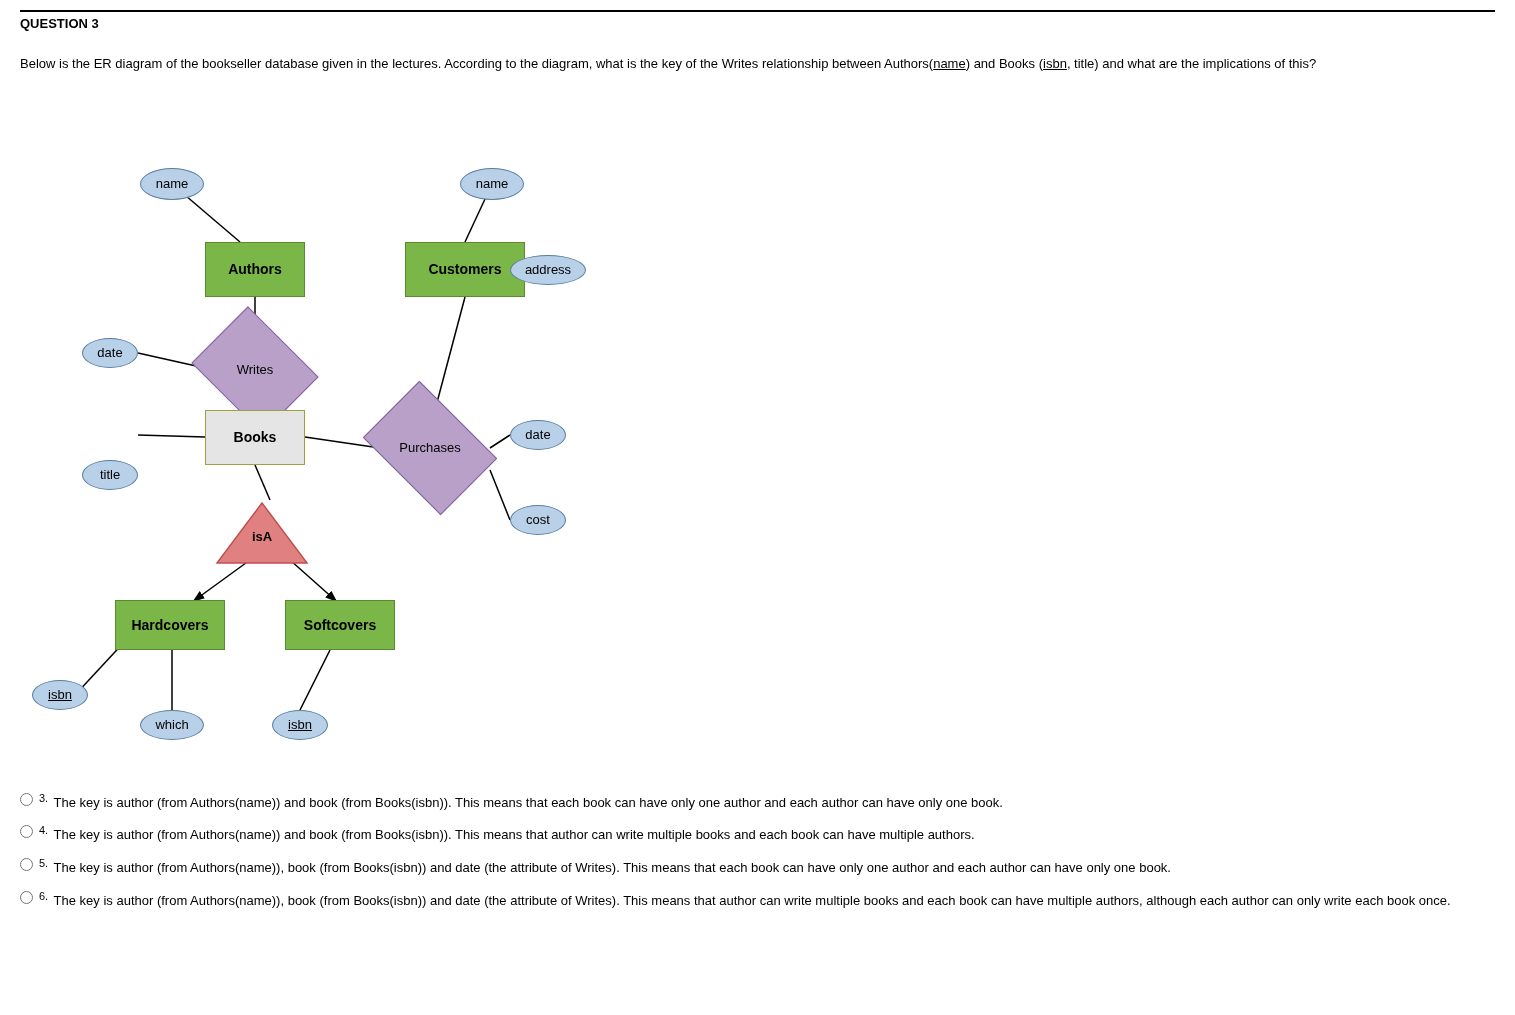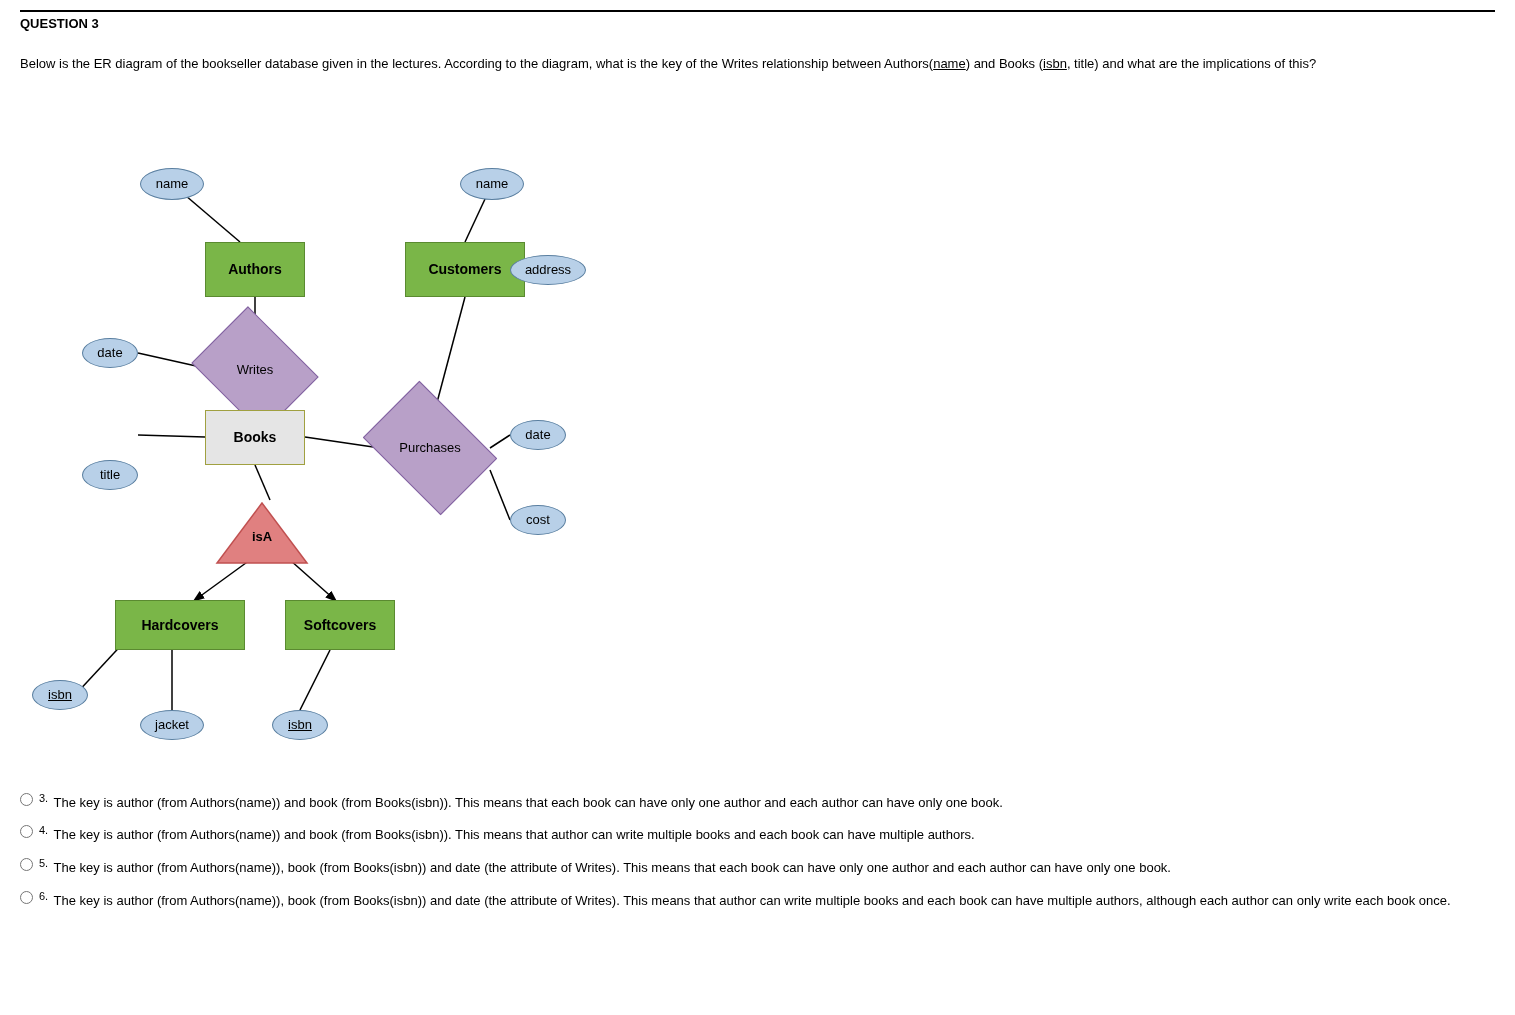--- a/index.html
+++ b/index.html
@@ -194,7 +194,7 @@
     <span class="triangle-label">isA</span>
   </div>
 
-  <div class="entity-box" style="left:95px; top:510px; width:130px; height:50px;">
+  <div class="entity-box" style="left:95px; top:510px; width:110px; height:50px;">
     <span>Hardcovers</span>
   </div>
 

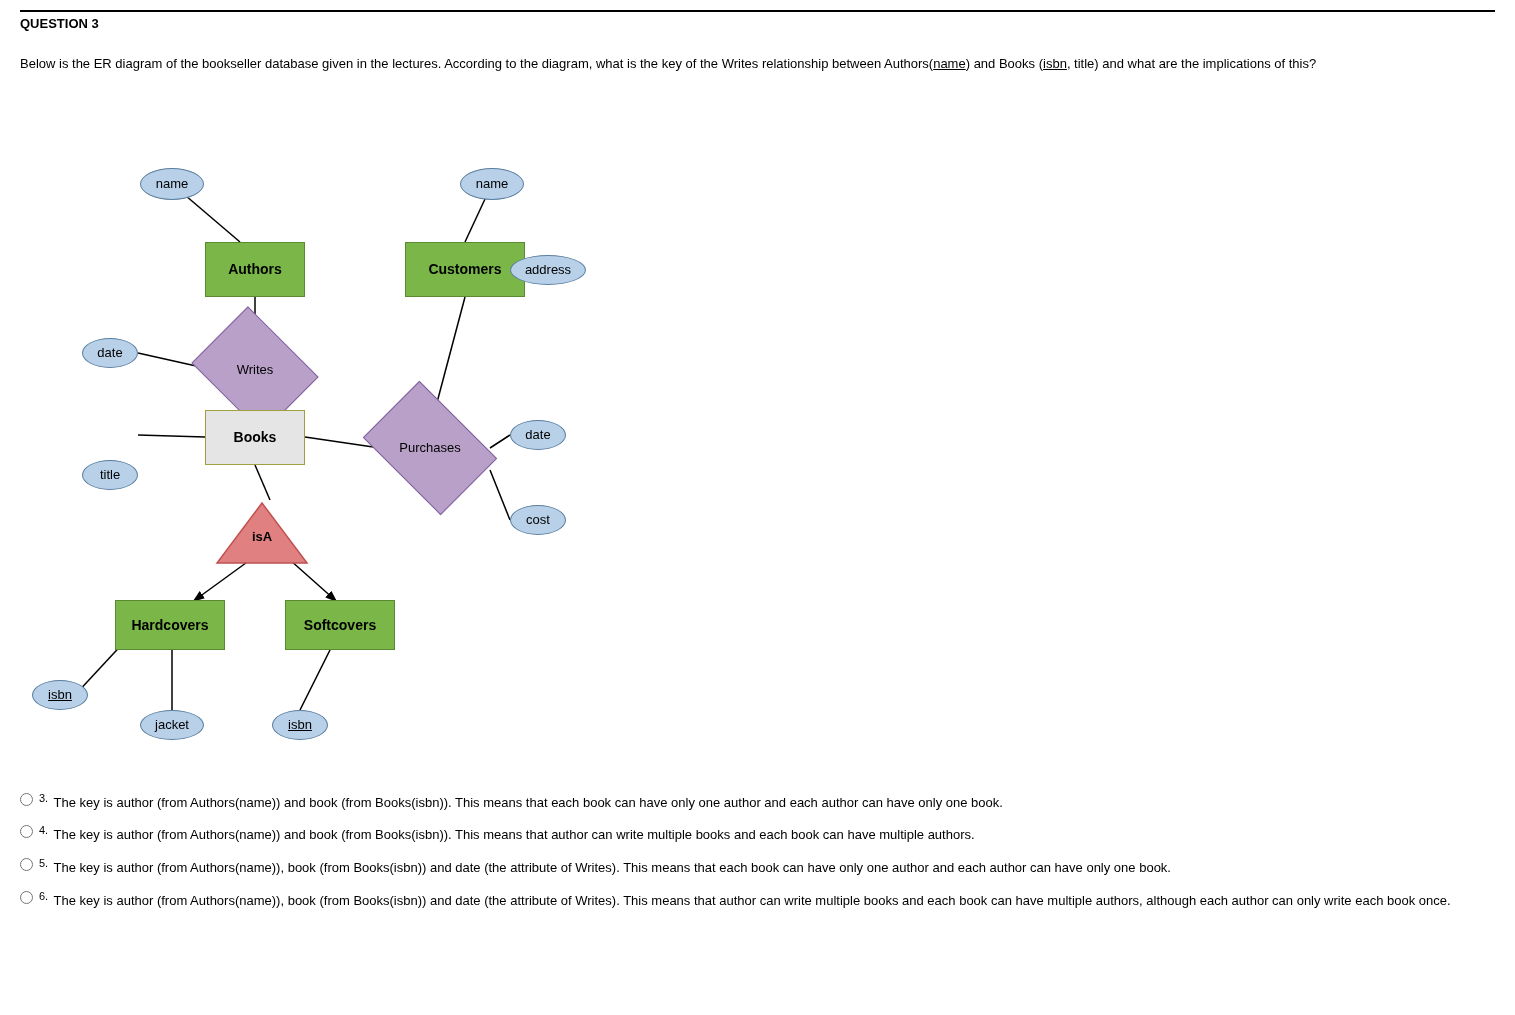--- a/index.html
+++ b/index.html
@@ -207,7 +207,7 @@
   </div>
 
   <div class="ellipse" style="left:120px; top:620px; width:64px; height:30px;">
-    <span>jacket</span>
+    <span>which</span>
   </div>
 
   <div class="ellipse underline-text" style="left:252px; top:620px; width:56px; height:30px;">

